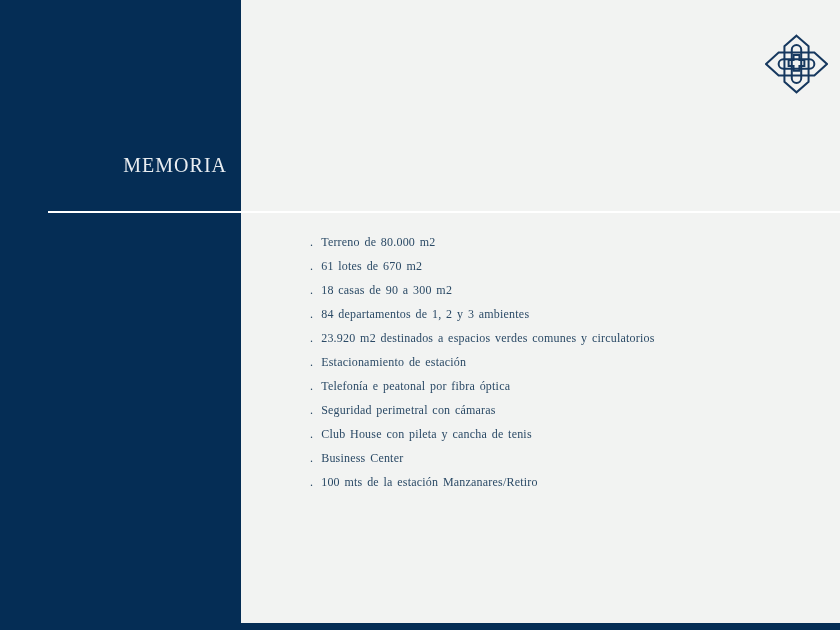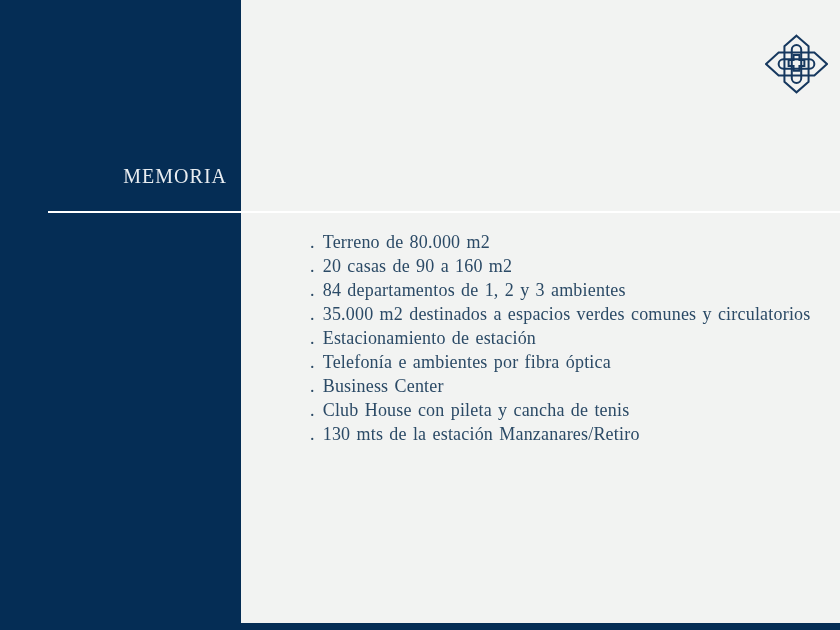--- a/index.html
+++ b/index.html
@@ -48,7 +48,7 @@
 <div class="page">
 
   <div class="sidebar">
-    <div class="title-block" style="position:absolute;left:auto;right:14px;top:152px;width:220px;margin-top:11px;">
+    <div class="title-block" style="position:absolute;left:auto;right:14px;top:152px;width:220px;">
       <div>MEMORIA</div>
     </div>
   </div>

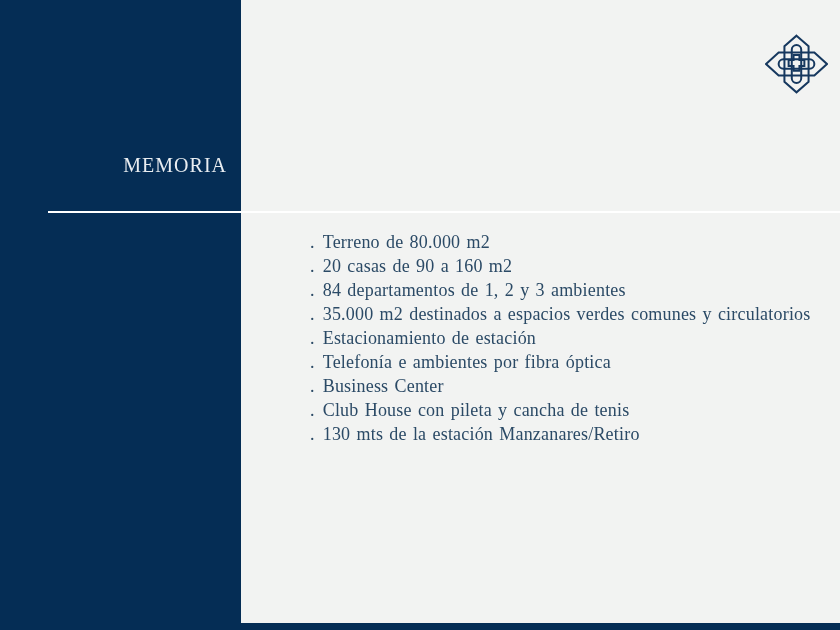--- a/index.html
+++ b/index.html
@@ -36,7 +36,7 @@
 
   .list{
     position:absolute;left:310px;top:230px;list-style:none;
-    color:var(--body);font-size:18px;line-height:24px;
+    color:var(--body);font-size:12px;line-height:24px;
     letter-spacing:0.2px;word-spacing:1.5px;
   }
   .list li{height:24px;white-space:nowrap;}

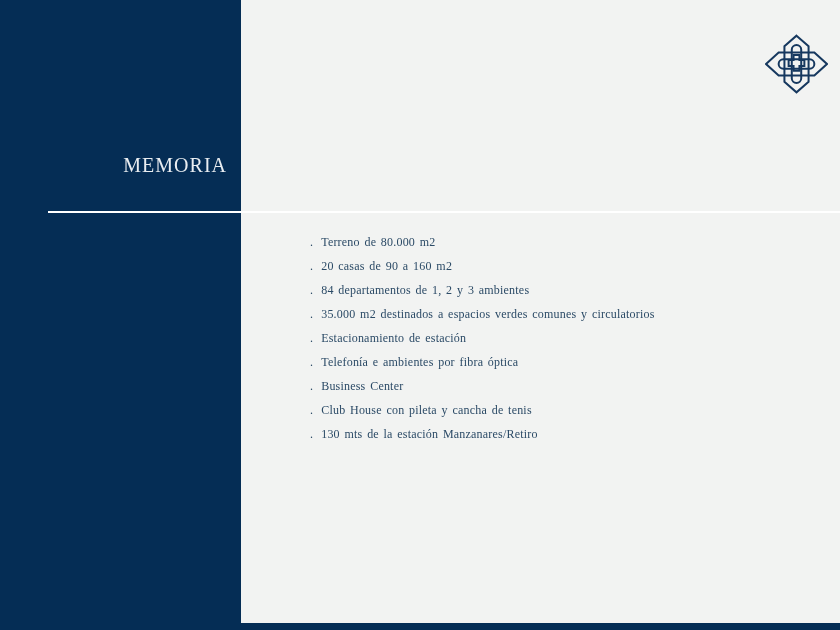--- a/index.html
+++ b/index.html
@@ -72,6 +72,7 @@
 
   <ul class="list">
     <li><span class="bullet">.</span><span>Terreno de 80.000 m2</span></li>
+    <li><span class="bullet">.</span><span>61 lotes de 670 m2</span></li>
     <li><span class="bullet">.</span><span>20 casas de 90 a 160 m2</span></li>
     <li><span class="bullet">.</span><span>84 departamentos de 1, 2 y 3 ambientes</span></li>
     <li><span class="bullet">.</span><span>35.000 m2 destinados a espacios verdes comunes y circulatorios</span></li>

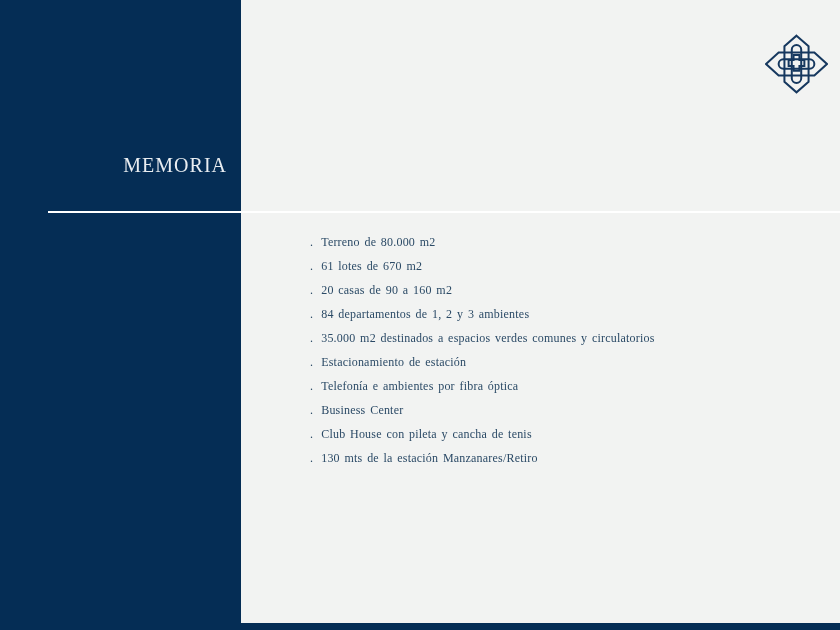--- a/index.html
+++ b/index.html
@@ -73,7 +73,7 @@
   <ul class="list">
     <li><span class="bullet">.</span><span>Terreno de 80.000 m2</span></li>
     <li><span class="bullet">.</span><span>61 lotes de 670 m2</span></li>
-    <li><span class="bullet">.</span><span>20 casas de 90 a 160 m2</span></li>
+    <li><span class="bullet">.</span><span>18 casas de 90 a 300 m2</span></li>
     <li><span class="bullet">.</span><span>84 departamentos de 1, 2 y 3 ambientes</span></li>
     <li><span class="bullet">.</span><span>35.000 m2 destinados a espacios verdes comunes y circulatorios</span></li>
     <li><span class="bullet">.</span><span>Estacionamiento de estación</span></li>

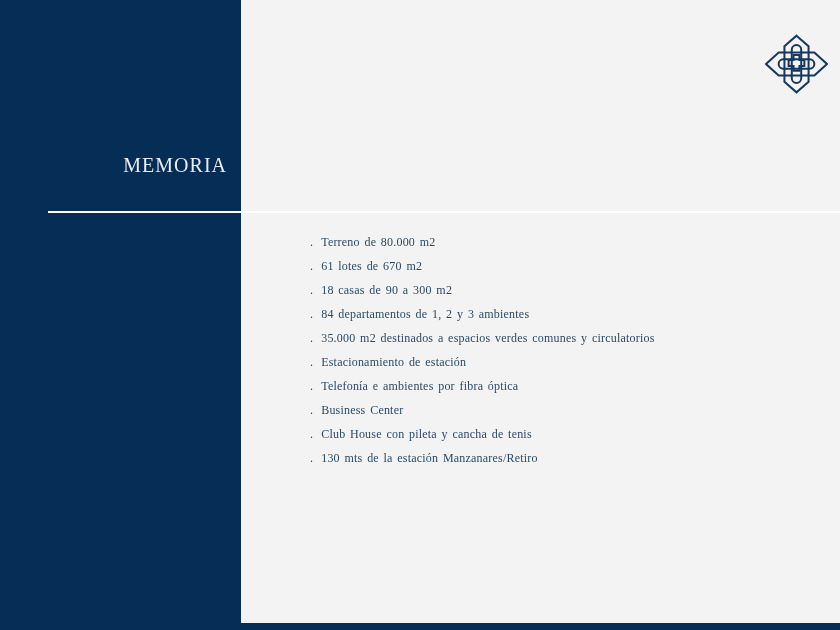--- a/index.html
+++ b/index.html
@@ -75,7 +75,7 @@
     <li><span class="bullet">.</span><span>61 lotes de 670 m2</span></li>
     <li><span class="bullet">.</span><span>18 casas de 90 a 300 m2</span></li>
     <li><span class="bullet">.</span><span>84 departamentos de 1, 2 y 3 ambientes</span></li>
-    <li><span class="bullet">.</span><span>35.000 m2 destinados a espacios verdes comunes y circulatorios</span></li>
+    <li><span class="bullet">.</span><span>23.920 m2 destinados a espacios verdes comunes y circulatorios</span></li>
     <li><span class="bullet">.</span><span>Estacionamiento de estación</span></li>
     <li><span class="bullet">.</span><span>Telefonía e ambientes por fibra óptica</span></li>
     <li><span class="bullet">.</span><span>Business Center</span></li>

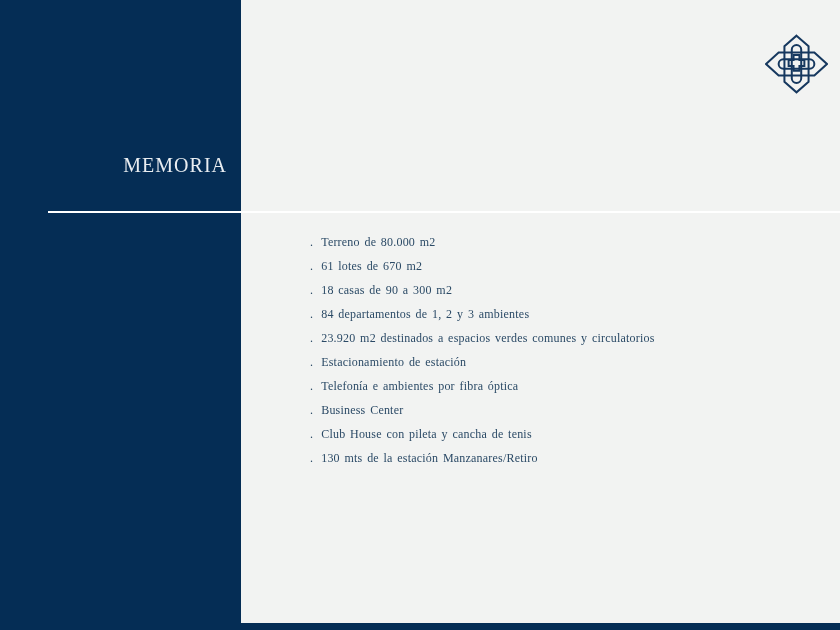--- a/index.html
+++ b/index.html
@@ -77,7 +77,7 @@
     <li><span class="bullet">.</span><span>84 departamentos de 1, 2 y 3 ambientes</span></li>
     <li><span class="bullet">.</span><span>23.920 m2 destinados a espacios verdes comunes y circulatorios</span></li>
     <li><span class="bullet">.</span><span>Estacionamiento de estación</span></li>
-    <li><span class="bullet">.</span><span>Telefonía e ambientes por fibra óptica</span></li>
+    <li><span class="bullet">.</span><span>Telefonía e peatonal por fibra óptica</span></li>
     <li><span class="bullet">.</span><span>Business Center</span></li>
     <li><span class="bullet">.</span><span>Club House con pileta y cancha de tenis</span></li>
     <li><span class="bullet">.</span><span>130 mts de la estación Manzanares/Retiro</span></li>

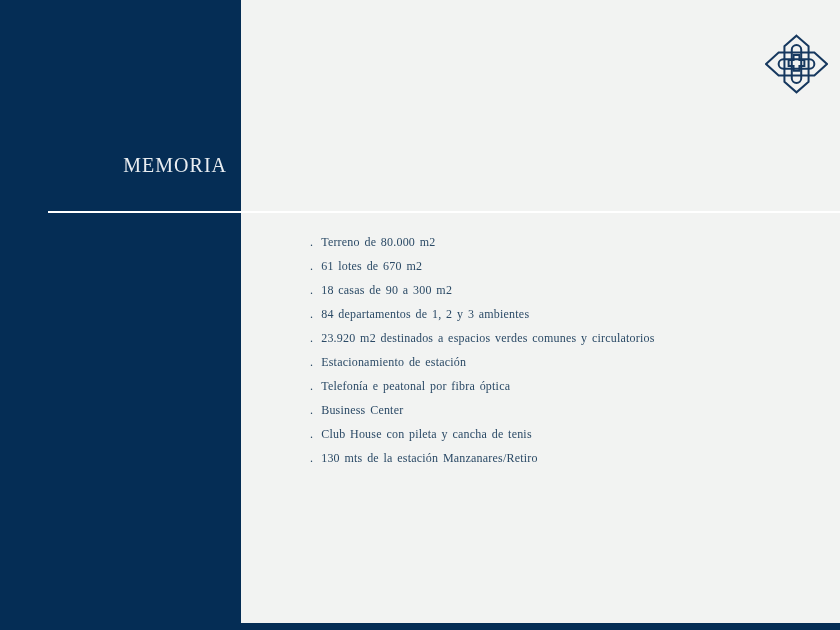--- a/index.html
+++ b/index.html
@@ -78,6 +78,7 @@
     <li><span class="bullet">.</span><span>23.920 m2 destinados a espacios verdes comunes y circulatorios</span></li>
     <li><span class="bullet">.</span><span>Estacionamiento de estación</span></li>
     <li><span class="bullet">.</span><span>Telefonía e peatonal por fibra óptica</span></li>
+    <li><span class="bullet">.</span><span>Seguridad perimetral con cámaras</span></li>
     <li><span class="bullet">.</span><span>Business Center</span></li>
     <li><span class="bullet">.</span><span>Club House con pileta y cancha de tenis</span></li>
     <li><span class="bullet">.</span><span>130 mts de la estación Manzanares/Retiro</span></li>

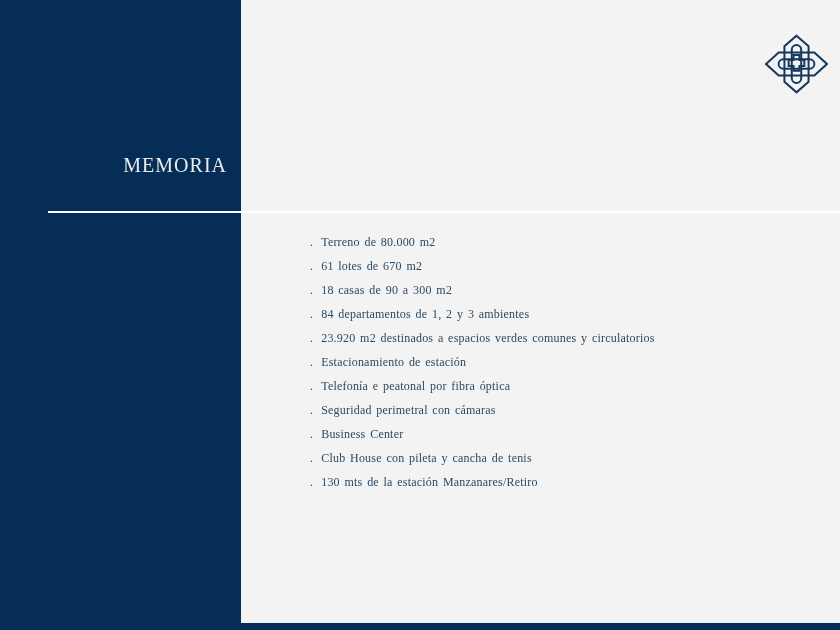--- a/index.html
+++ b/index.html
@@ -79,8 +79,8 @@
     <li><span class="bullet">.</span><span>Estacionamiento de estación</span></li>
     <li><span class="bullet">.</span><span>Telefonía e peatonal por fibra óptica</span></li>
     <li><span class="bullet">.</span><span>Seguridad perimetral con cámaras</span></li>
+    <li><span class="bullet">.</span><span>Club House con pileta y cancha de tenis</span></li>
     <li><span class="bullet">.</span><span>Business Center</span></li>
-    <li><span class="bullet">.</span><span>Club House con pileta y cancha de tenis</span></li>
     <li><span class="bullet">.</span><span>130 mts de la estación Manzanares/Retiro</span></li>
   </ul>
 

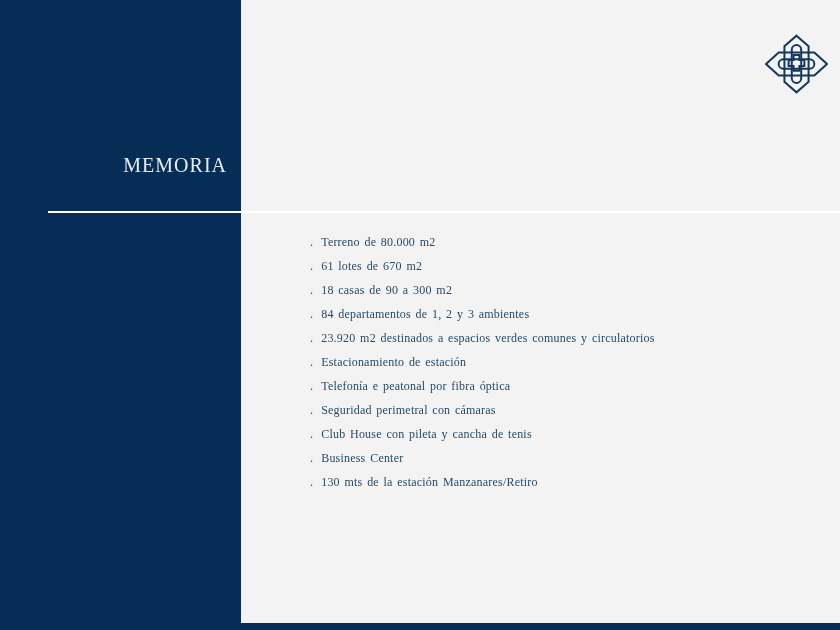--- a/index.html
+++ b/index.html
@@ -81,7 +81,7 @@
     <li><span class="bullet">.</span><span>Seguridad perimetral con cámaras</span></li>
     <li><span class="bullet">.</span><span>Club House con pileta y cancha de tenis</span></li>
     <li><span class="bullet">.</span><span>Business Center</span></li>
-    <li><span class="bullet">.</span><span>130 mts de la estación Manzanares/Retiro</span></li>
+    <li><span class="bullet">.</span><span>100 mts de la estación Manzanares/Retiro</span></li>
   </ul>
 
   <div class="bottom-bar"></div>

